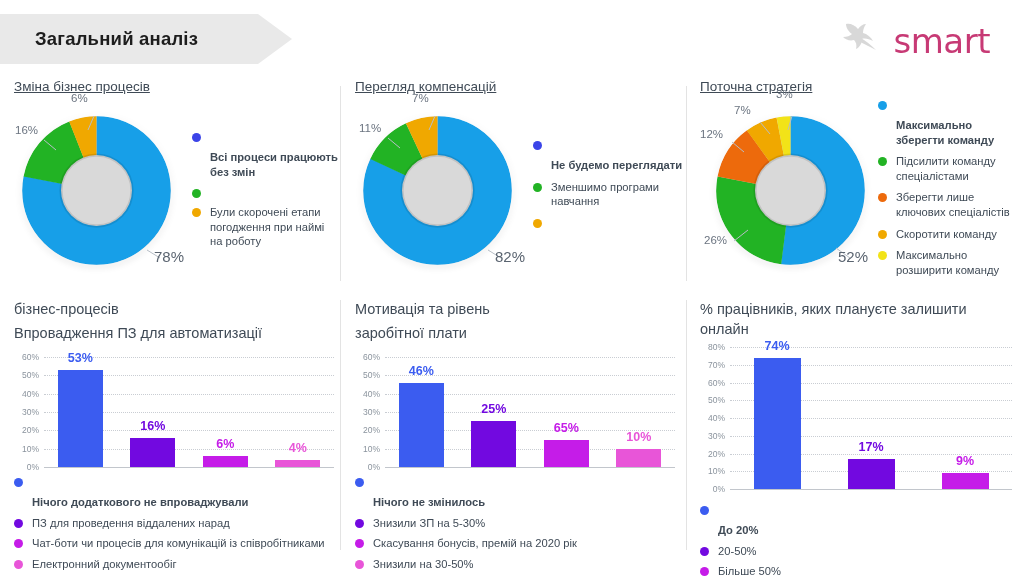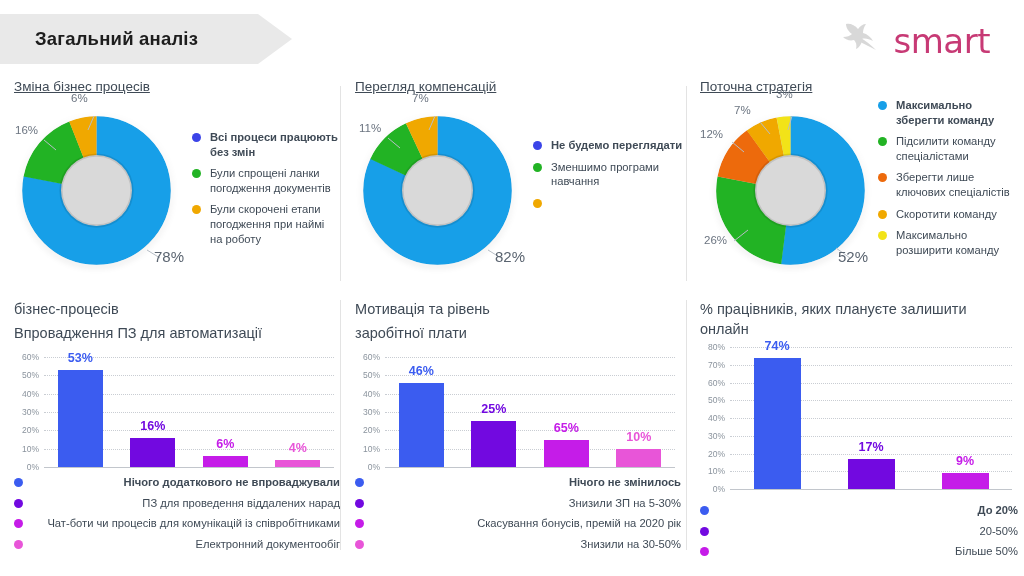--- a/index.html
+++ b/index.html
@@ -54,7 +54,7 @@
   .legend-item{display:flex;align-items:flex-start;margin-bottom:7px;}
   .legend-dot{width:9px;height:9px;border-radius:50%;flex:0 0 9px;margin-top:3px;margin-right:9px;}
   .legend-text{font-size:11.2px;line-height:1.3;color:#3f4a56;}
-  .legend-text.bold{font-weight:bold;}
+  .legend-text.bold{font-weight:bold;margin-top:20px;}
 
   
   .bar-block{position:relative;margin-top:14px;}

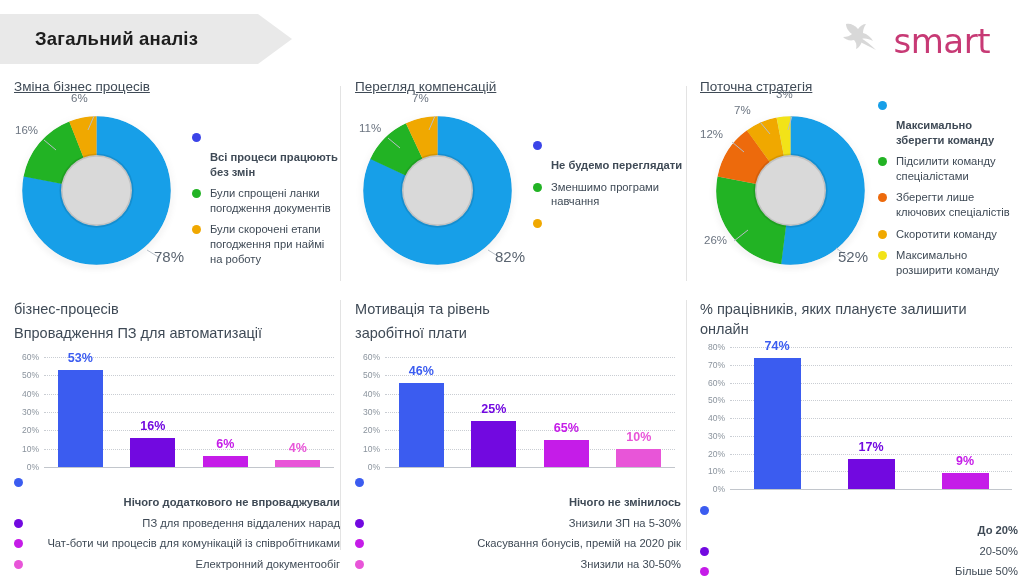--- a/index.html
+++ b/index.html
@@ -124,7 +124,6 @@
       </div>
       <div class="legend-item">
         <span class="legend-dot" style="background:#22B324"></span>
-        <span class="legend-text">Були спрощені ланки погодження документів</span>
       </div>
       <div class="legend-item">
         <span class="legend-dot" style="background:#F0A800"></span>

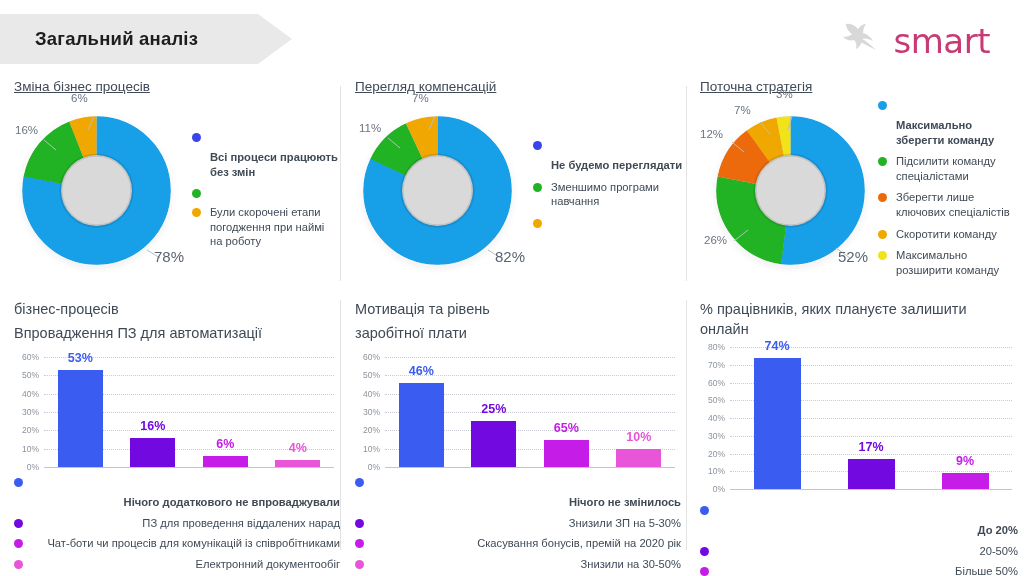--- a/index.html
+++ b/index.html
@@ -66,7 +66,7 @@
   .bar-val{position:absolute;font-size:12.5px;font-weight:bold;white-space:nowrap;transform:translateX(-50%);}
 
   .bar-legend{margin-top:8px;}
-  .bar-legend .legend-item{margin-bottom:6px;justify-content:space-between;}
+  .bar-legend .legend-item{margin-bottom:6px;}
 </style>
 </head>
 <body>

